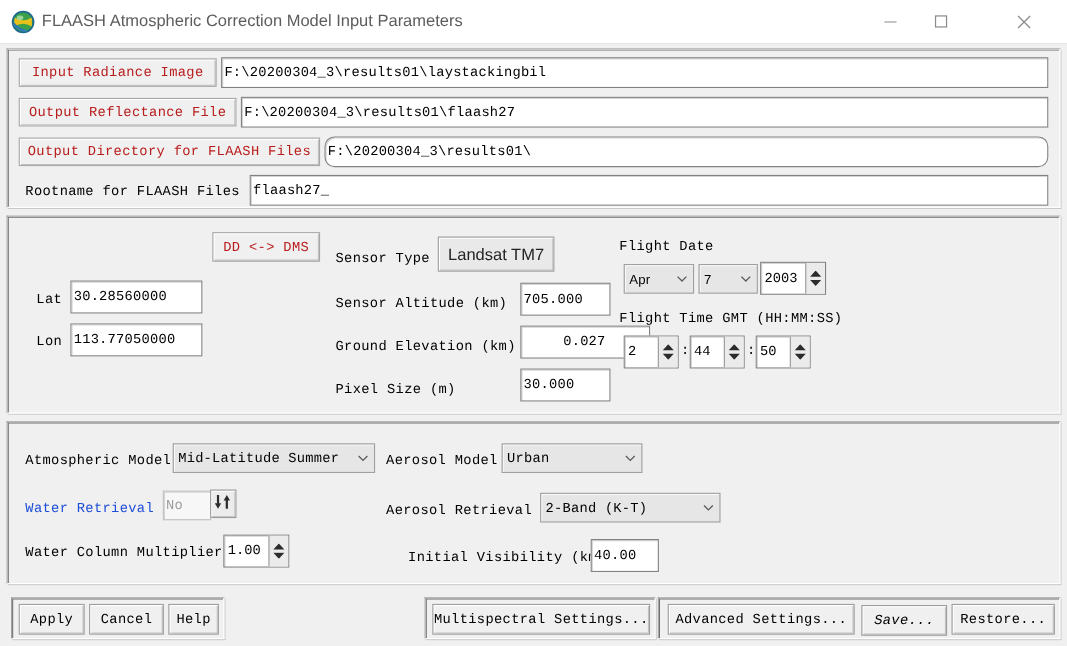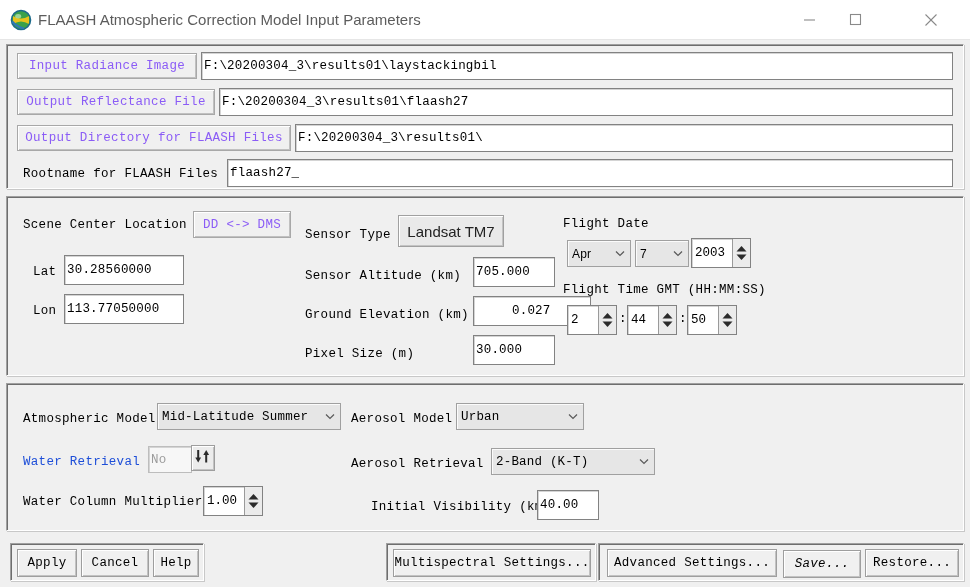--- a/index.html
+++ b/index.html
@@ -63,7 +63,7 @@
     display:flex;align-items:center;justify-content:center;
     font-family:"Liberation Mono","DejaVu Sans Mono",monospace;
     font-size:12.5px;white-space:nowrap;letter-spacing:0.3px;
-    color:#8b5cf6;
+    color:#b91c1c;
   }
 
   .txt{               

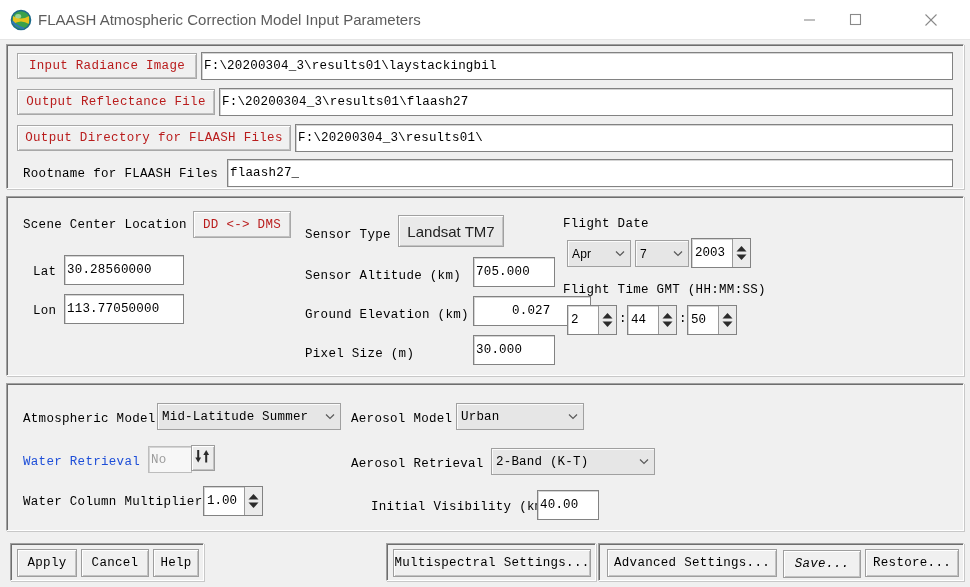--- a/index.html
+++ b/index.html
@@ -179,7 +179,7 @@
     <div class="txt" style="left:212px;top:43px;width:728px;height:26px;">F:\20200304_3\results01\flaash27</div>
 
     <div class="btnlbl" style="left:10px;top:80px;width:272px;height:24px;">Output Directory for FLAASH Files</div>
-    <div class="txt" style="left:288px;top:79px;width:652px;height:26px;">F:\20200304_3\results01\</div>
+    <div class="txt" style="left:288px;top:79px;width:652px;height:26px;border-radius:9px;">F:\20200304_3\results01\</div>
 
     <div class="lbl" style="left:16px;top:122px;">Rootname for FLAASH Files</div>
     <div class="txt" style="left:220px;top:114px;width:720px;height:26px;">flaash27_</div>

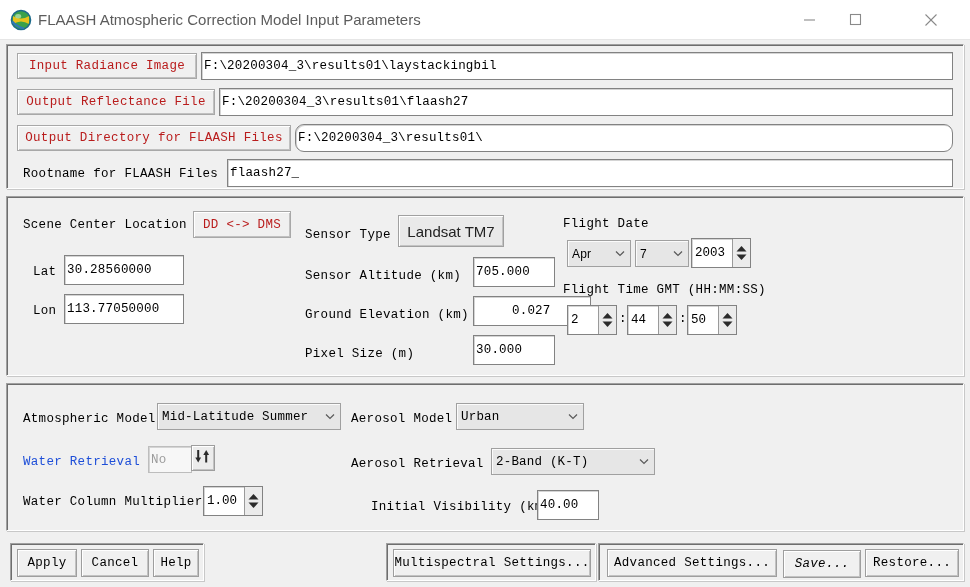--- a/index.html
+++ b/index.html
@@ -189,7 +189,6 @@
 <div class="panel" style="left:6px;top:196px;width:956px;height:178px;">
   <div class="panel-inner">
 
-    <div class="lbl" style="left:16px;top:21px;">Scene Center Location</div>
     <div class="btnlbl" style="left:186px;top:14px;width:96px;height:25px;">DD &lt;-&gt; DMS</div>
 
     <div class="lbl" style="left:26px;top:68px;">Lat</div>

